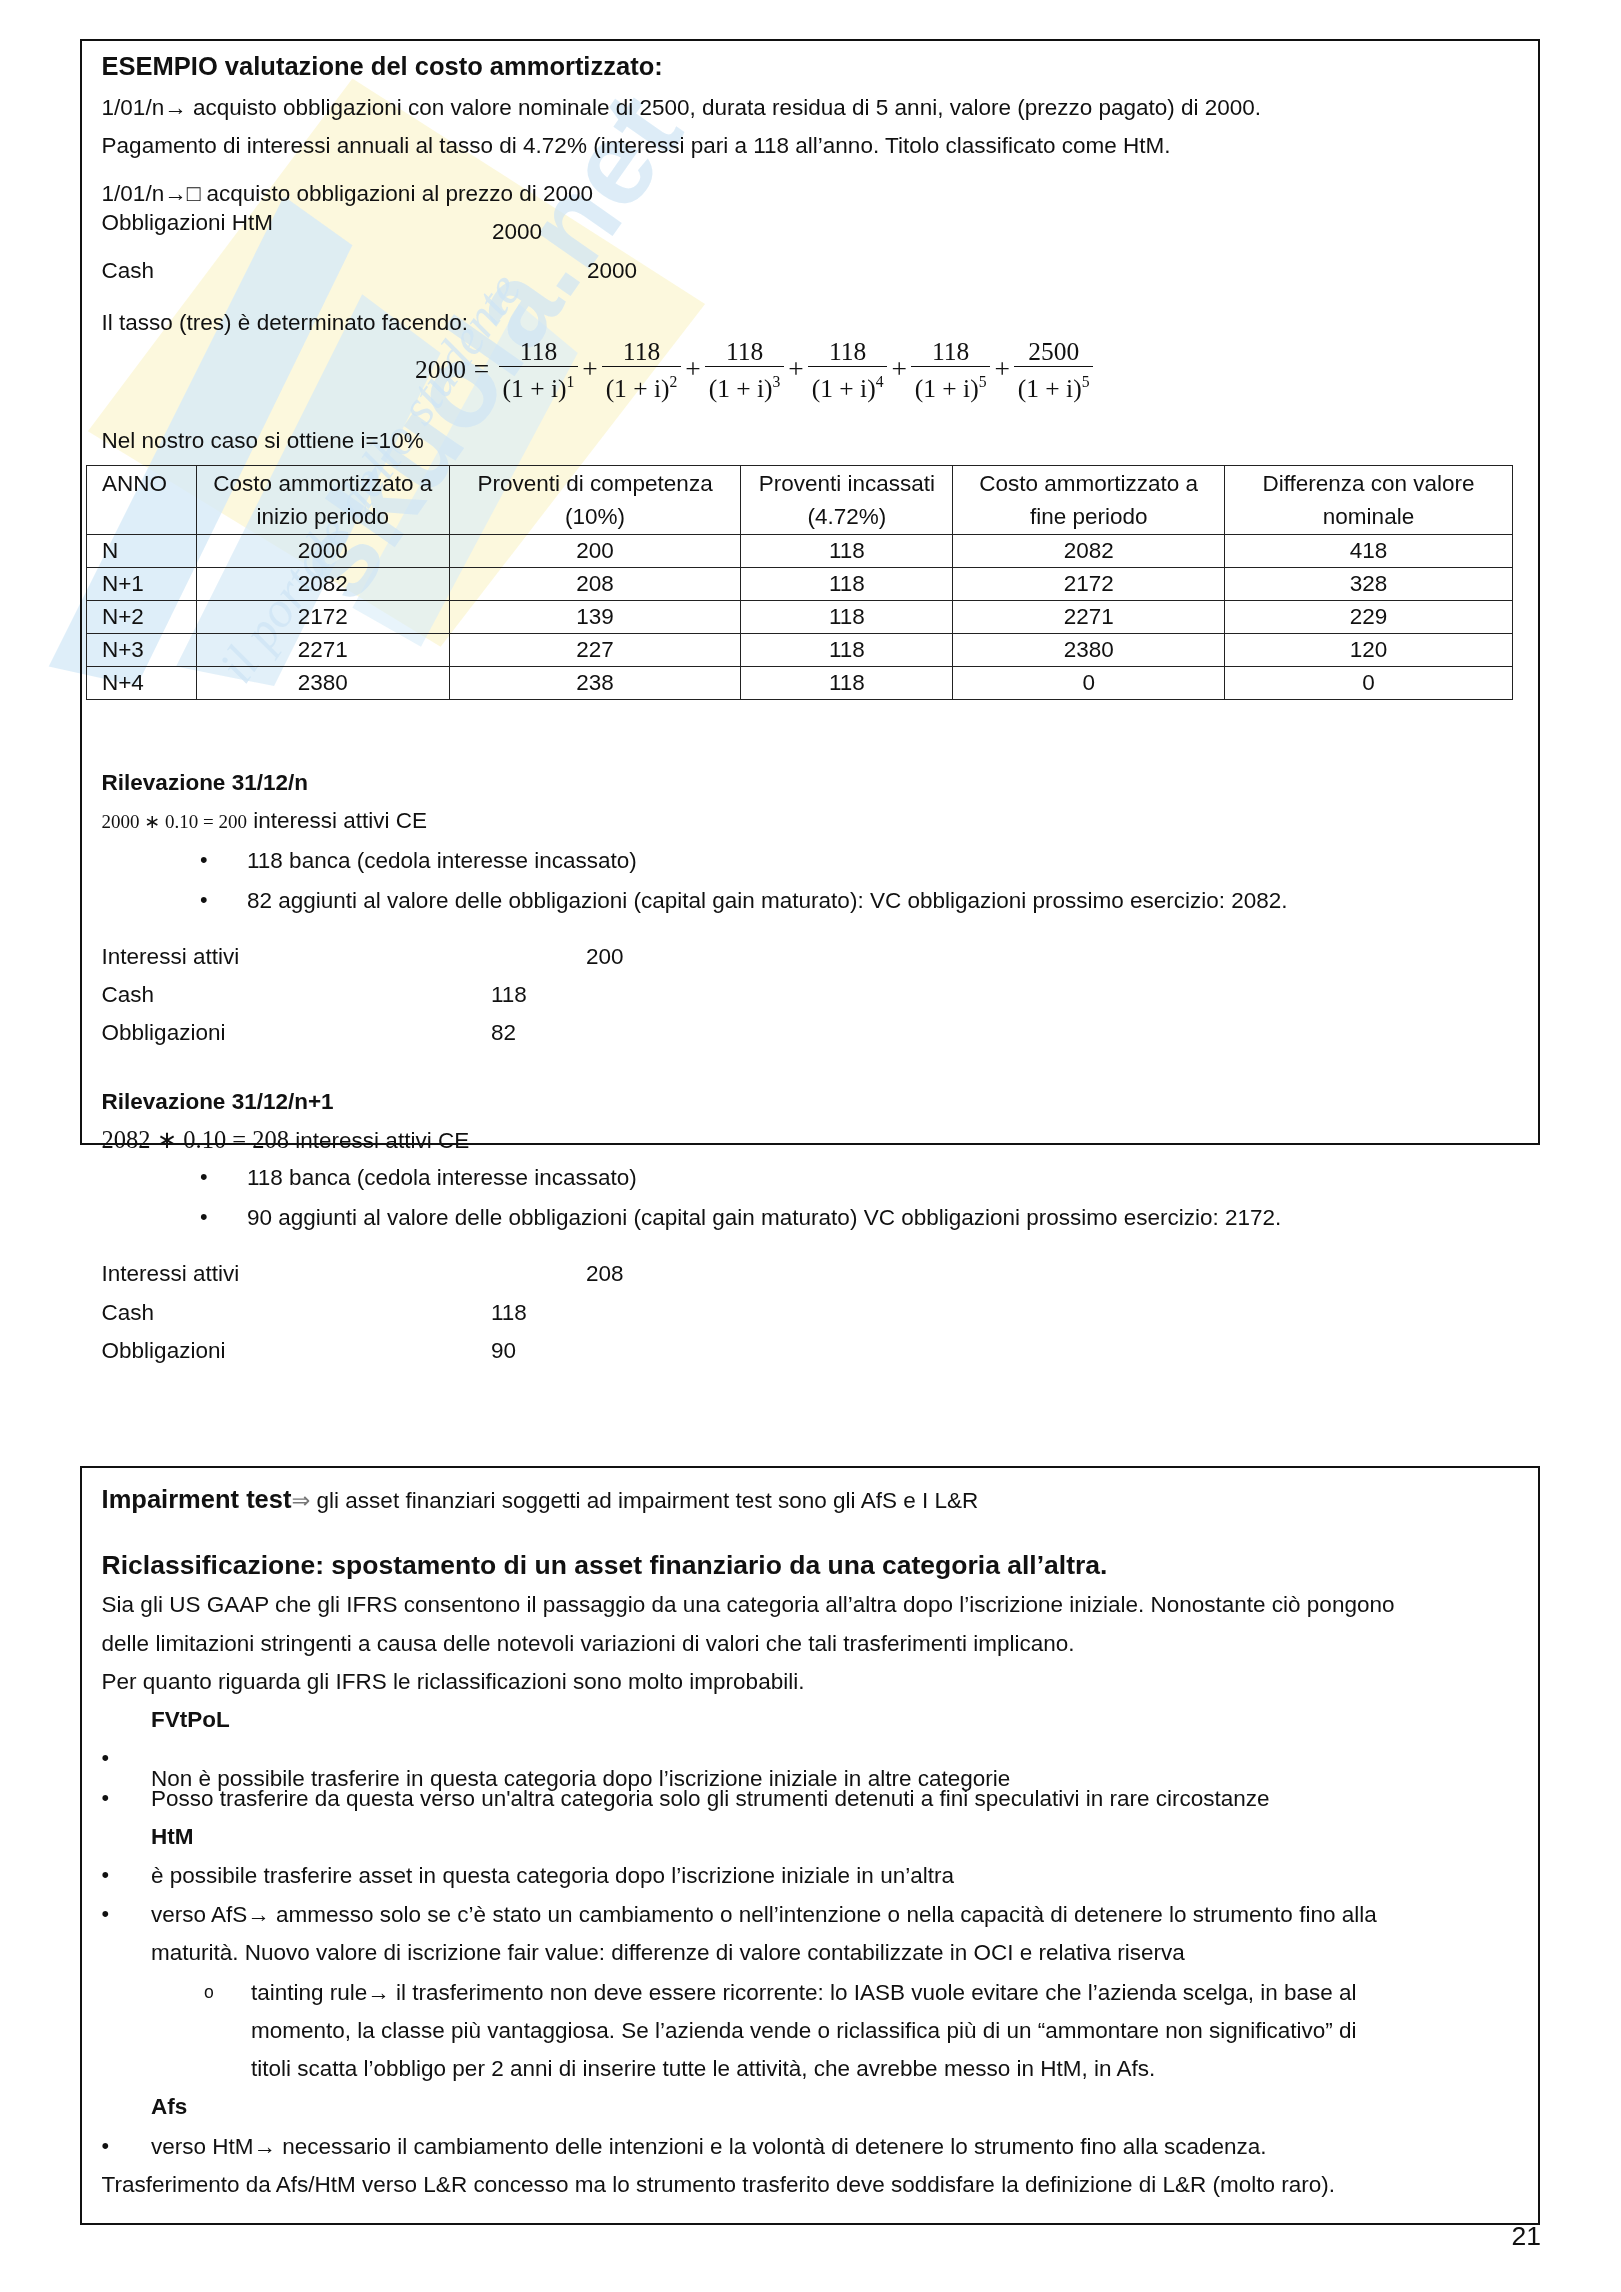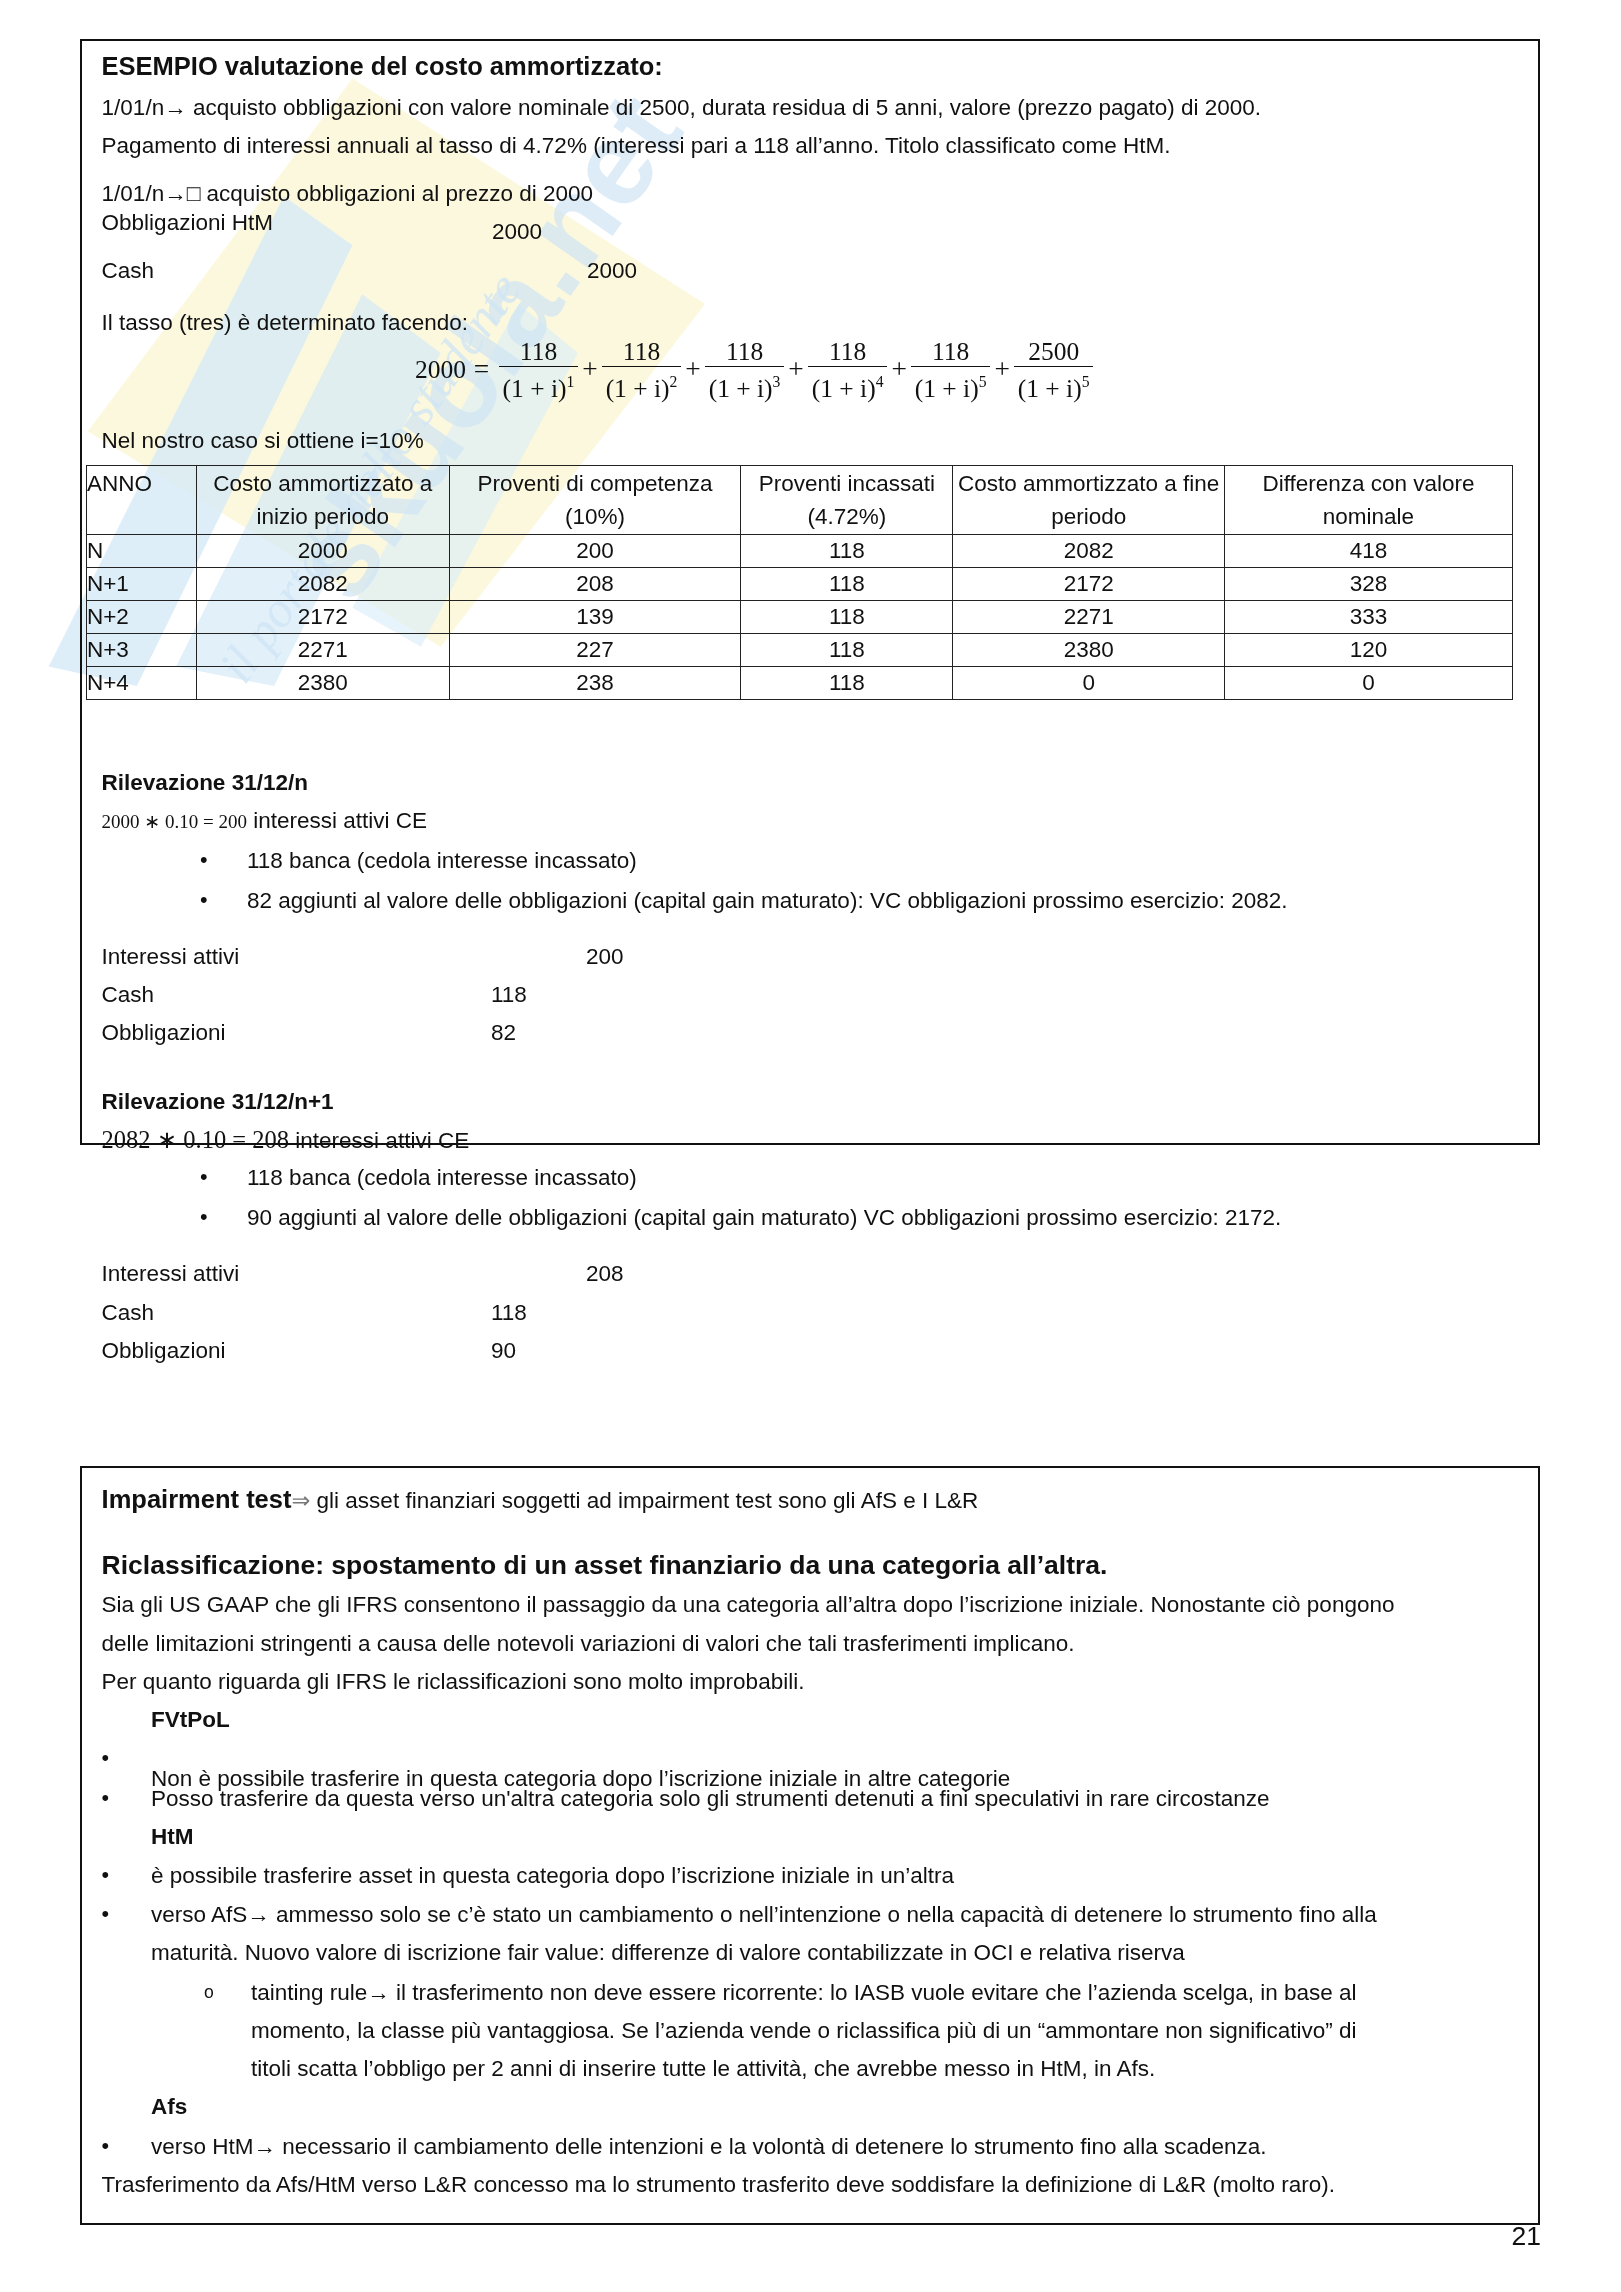--- a/index.html
+++ b/index.html
@@ -19,7 +19,7 @@
   .frac sup { font-size: 15.7px; }
   .op { font-size: 27.4px; vertical-align: middle; margin: 0 2px; }
   table.am { position: absolute; left: 3.9px; top: 424px; border-collapse: collapse; width: 1427px; font-size: 22.5px; }
-  table.am td, table.am th { border: 1.5px solid #222; padding: 1px 0; line-height: 33px; font-weight: normal; vertical-align: top; }
+  table.am td, table.am th { border: 1.5px solid #222; padding: 1px 15px; line-height: 33px; font-weight: normal; vertical-align: top; }
   table.am th { line-height: 33px; }
   table.am td { text-align: center; line-height: 32px; padding-top: 0; padding-bottom: 0; }
   table.am td.anno, table.am th.anno { text-align: left; }

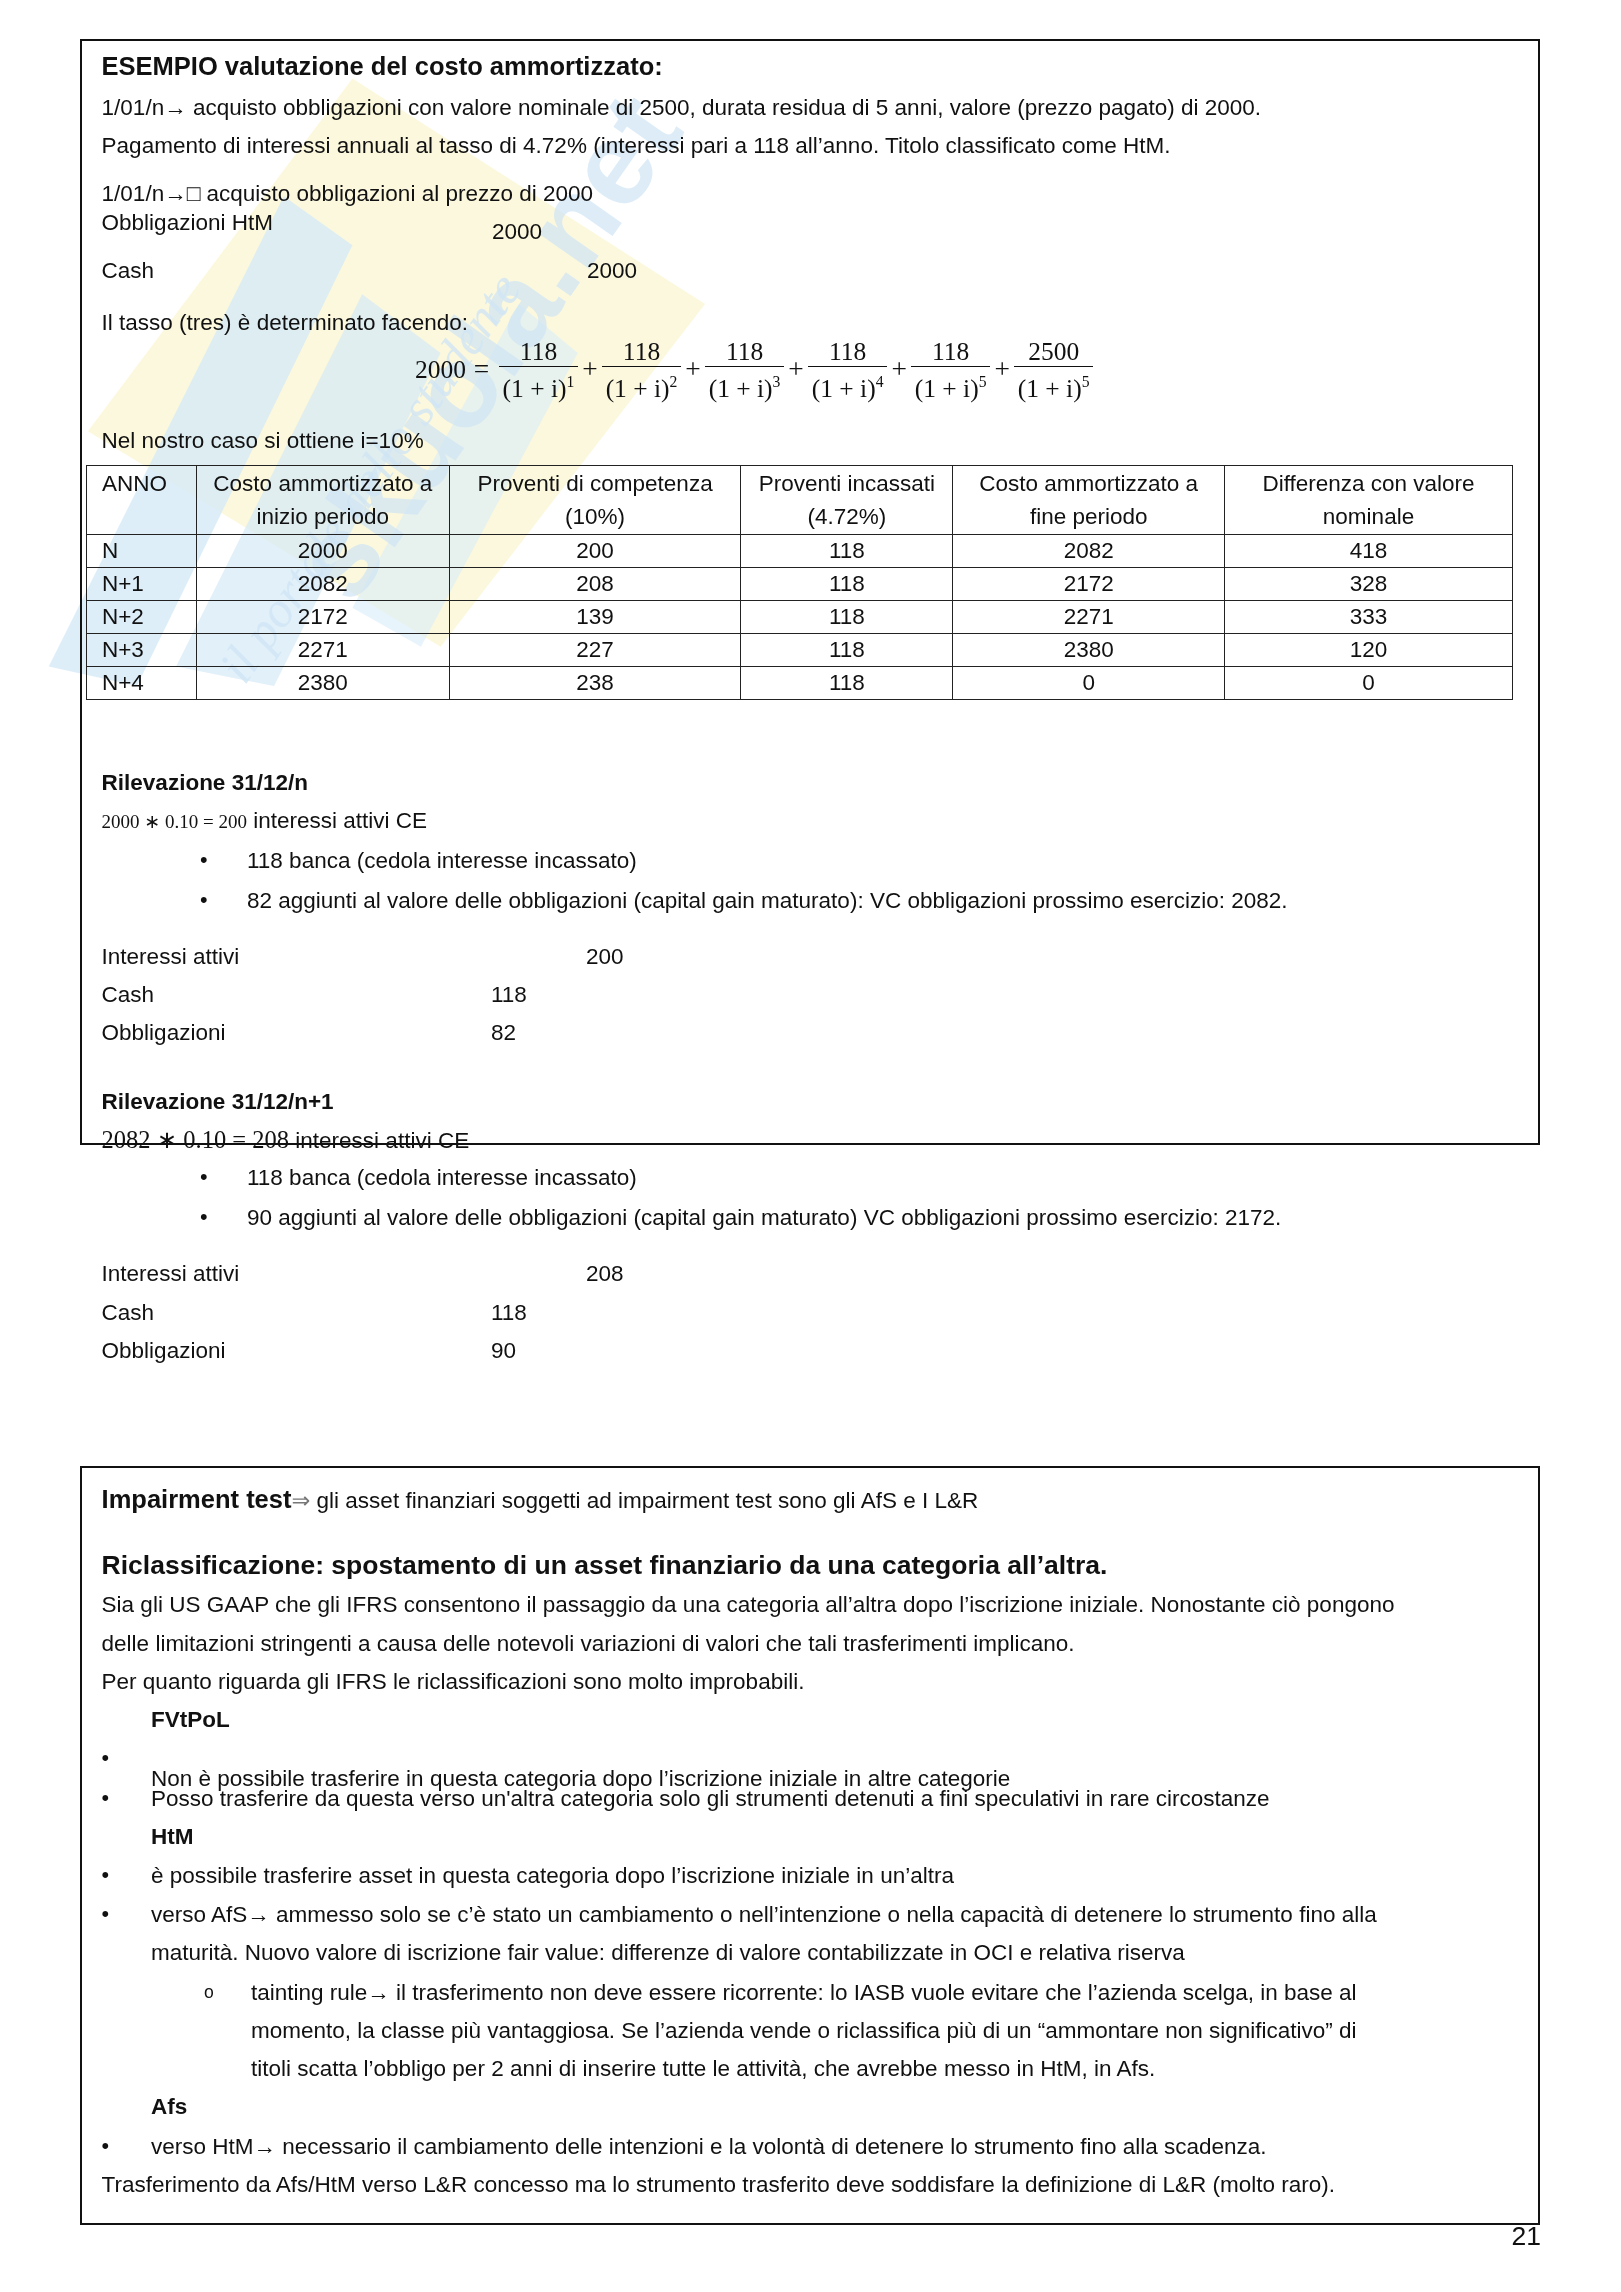--- a/index.html
+++ b/index.html
@@ -103,7 +103,7 @@
           <td>139</td>
           <td>118</td>
           <td>2271</td>
-          <td>333</td>
+          <td>229</td>
       </tr>
       <tr>
         <td class="anno">N+3</td>

